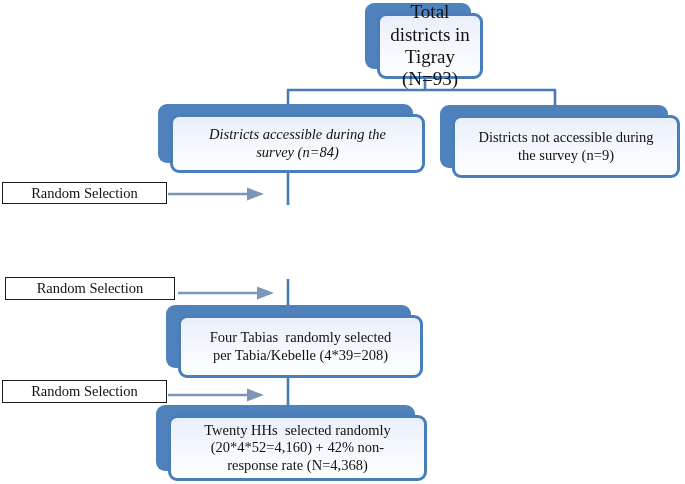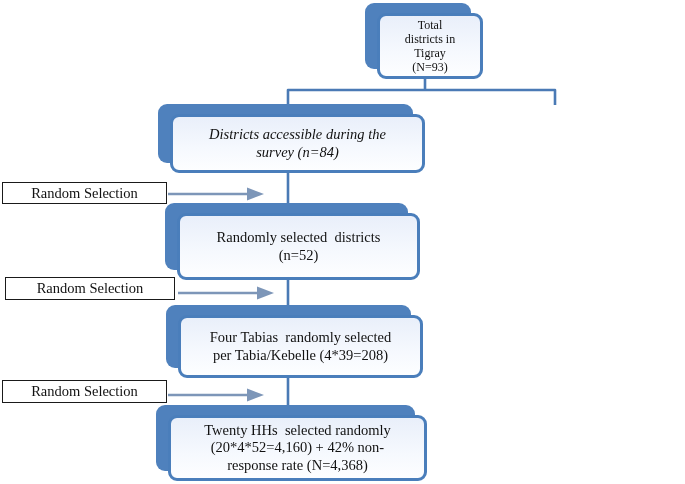--- a/index.html
+++ b/index.html
@@ -45,7 +45,7 @@
     box-sizing: border-box;
   }
   .flowbox .front span { white-space: pre-wrap; }
-  .flowbox.small-font .front { font-size: 12px; line-height: 1.18; }
+  .flowbox.small-font .front { font-size: 19px; line-height: 1.18; }
   .sel-label {
     position: absolute;
     z-index: 3;

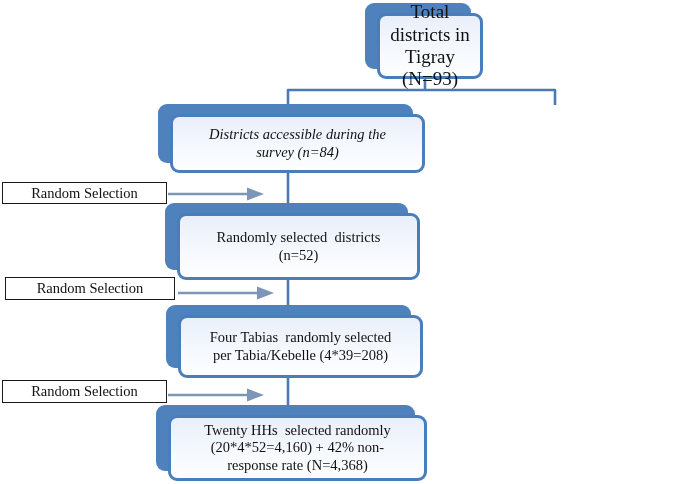--- a/index.html
+++ b/index.html
@@ -91,6 +91,13 @@
     </div>
   </div>
 
+  <div class="flowbox" style="left:452px; top:115px; width:228px; height:63px;">
+    <div class="shadow"></div>
+    <div class="front">
+      <span>Districts not accessible during
+the survey (n=9)</span>
+    </div>
+  </div>
 
   <div class="flowbox" style="left:177px; top:213px; width:243px; height:67px;">
     <div class="shadow"></div>

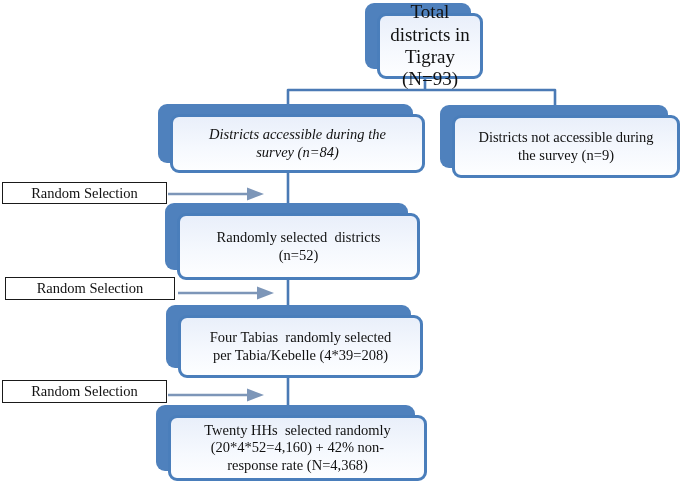--- a/index.html
+++ b/index.html
@@ -99,13 +99,6 @@
     </div>
   </div>
 
-  <div class="flowbox" style="left:177px; top:213px; width:243px; height:67px;">
-    <div class="shadow"></div>
-    <div class="front">
-      <span>Randomly selected  districts
-(n=52)</span>
-    </div>
-  </div>
 
   <div class="flowbox" style="left:178px; top:315px; width:245px; height:63px;">
     <div class="shadow"></div>

